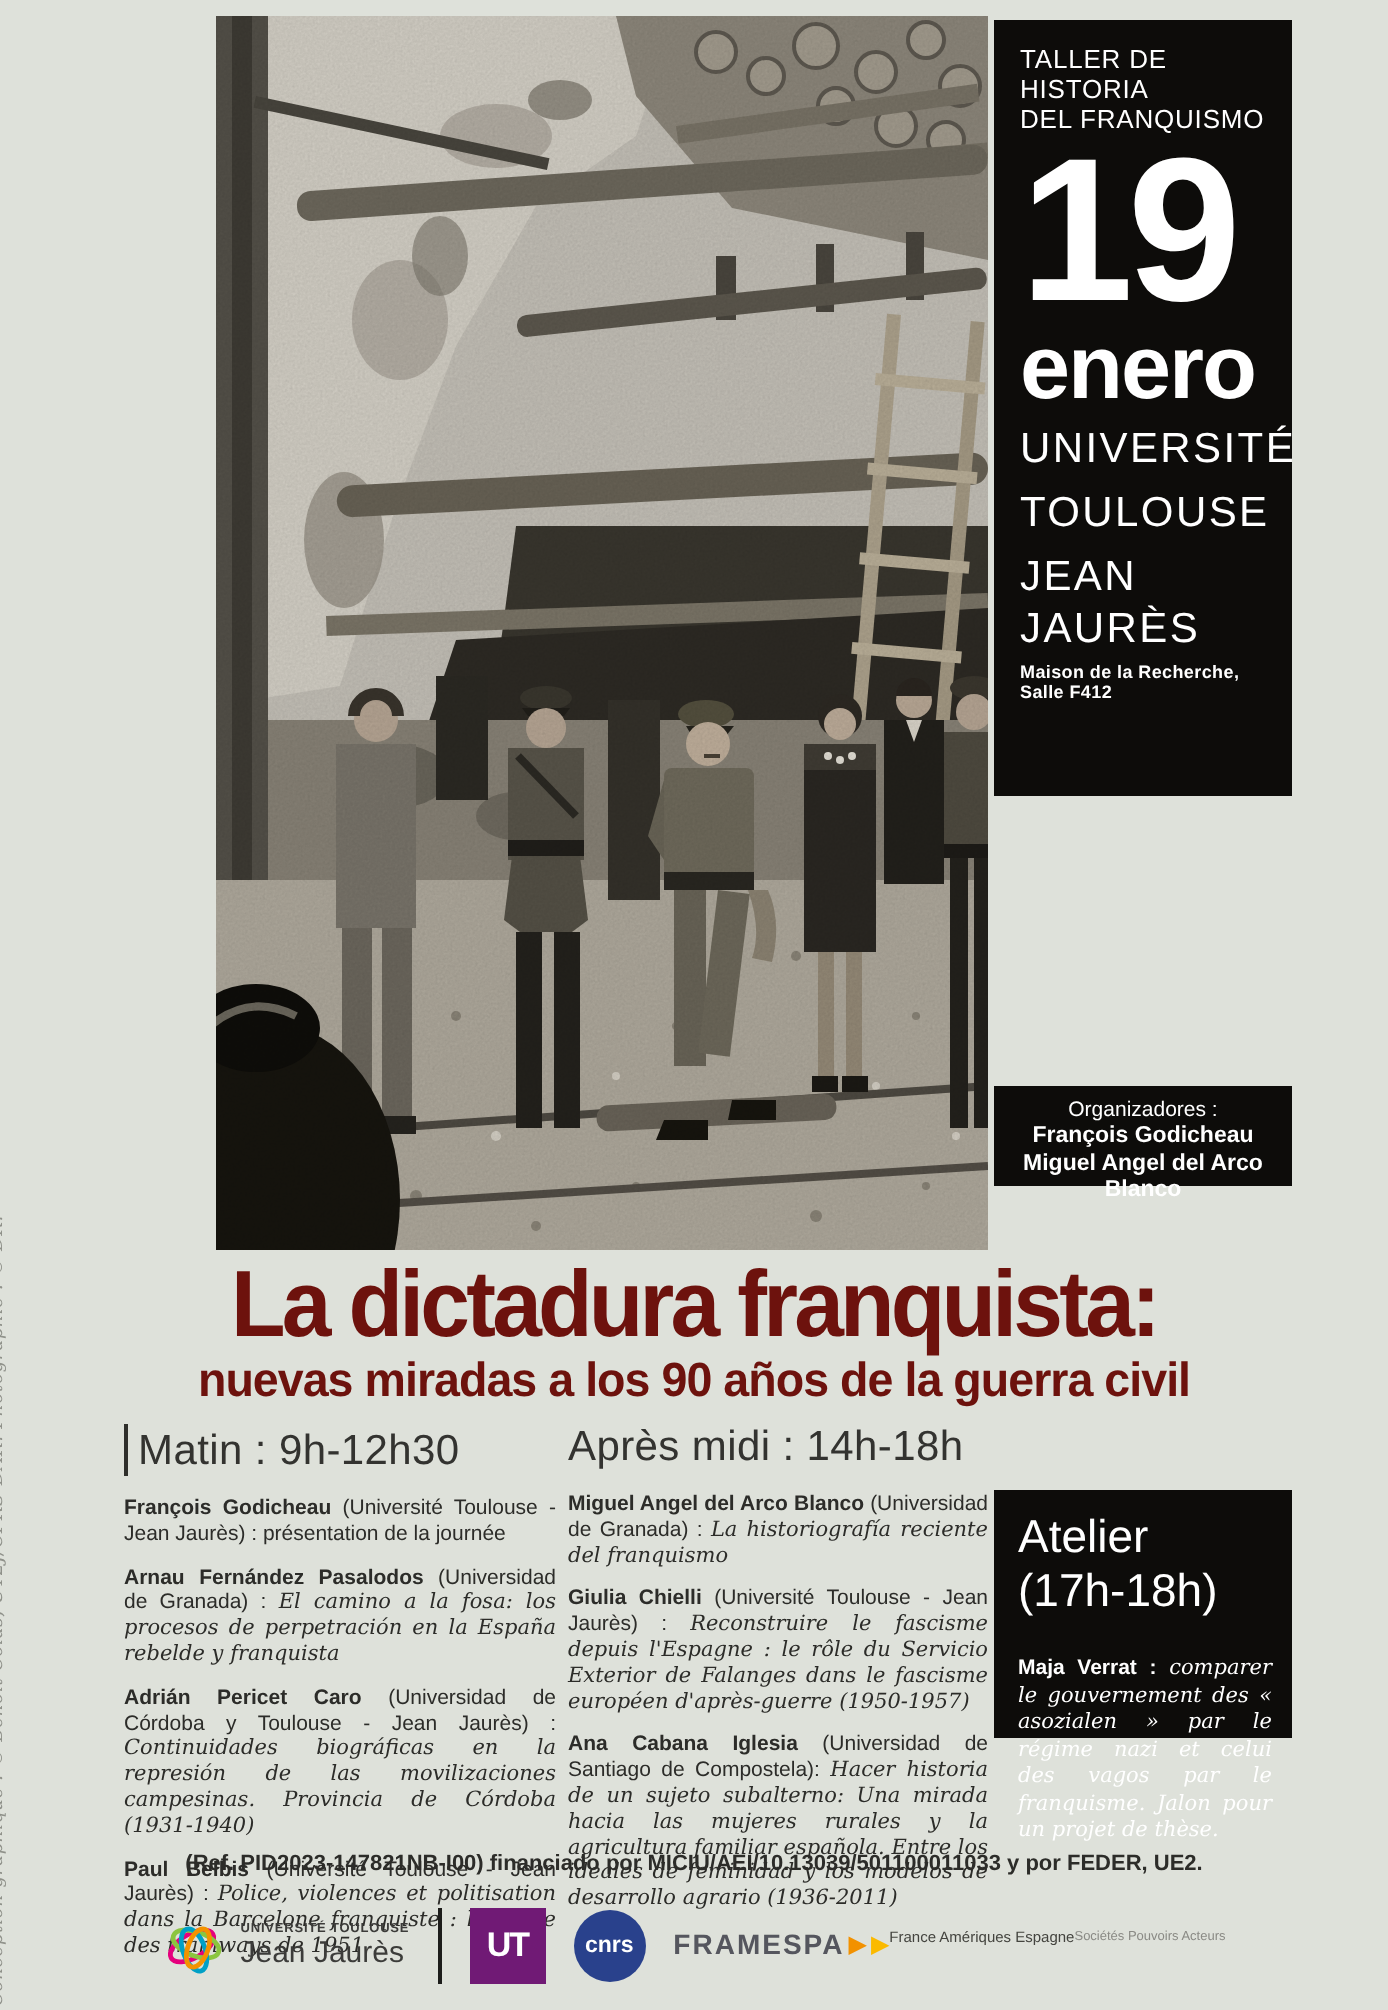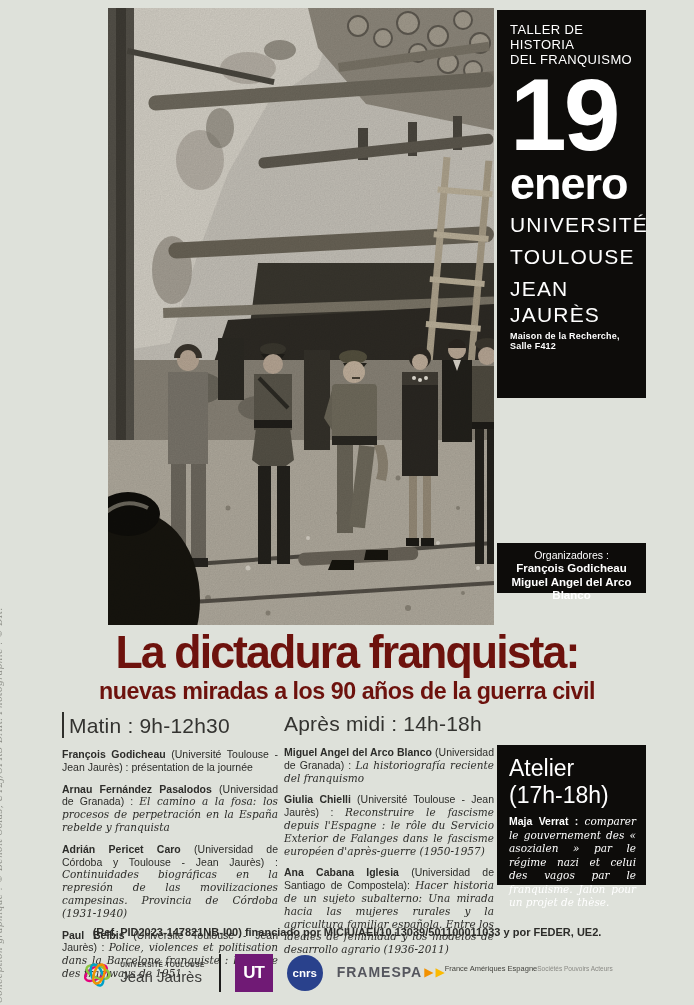--- a/index.html
+++ b/index.html
@@ -44,7 +44,7 @@
   .ttl{font-family:"DejaVu Serif",serif;font-style:italic;}
   .ttl-plain{font-style:normal;}
 
-  .atelier-box{left:497px;top:745px;width:149px;height:140px;padding:10px 10px 0 12px;}
+  .atelier-box{left:497px;top:745px;width:149px;height:124px;padding:10px 10px 0 12px;}
   .atelier-hdr{font-size:23px;line-height:27px;font-weight:400;}
   .atelier-body{margin-top:6px;font-size:10.5px;line-height:13.5px;text-align:justify;}
   .atelier-body b{font-weight:700;font-family:"Liberation Sans",sans-serif;}

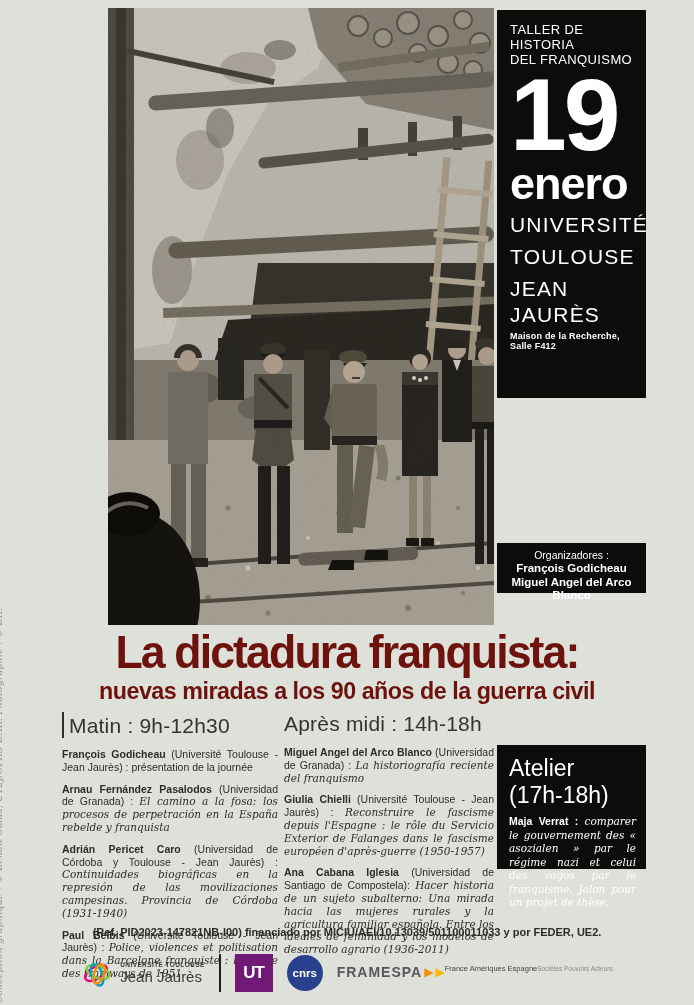--- a/index.html
+++ b/index.html
@@ -46,7 +46,7 @@
 
   .atelier-box{left:497px;top:745px;width:149px;height:124px;padding:10px 10px 0 12px;}
   .atelier-hdr{font-size:23px;line-height:27px;font-weight:400;}
-  .atelier-body{margin-top:6px;font-size:10.5px;line-height:13.5px;text-align:justify;}
+  .atelier-body{margin-top:19px;font-size:10.5px;line-height:13.5px;text-align:justify;}
   .atelier-body b{font-weight:700;font-family:"Liberation Sans",sans-serif;}
   .atelier-body .ttl{color:#fff;}
 

